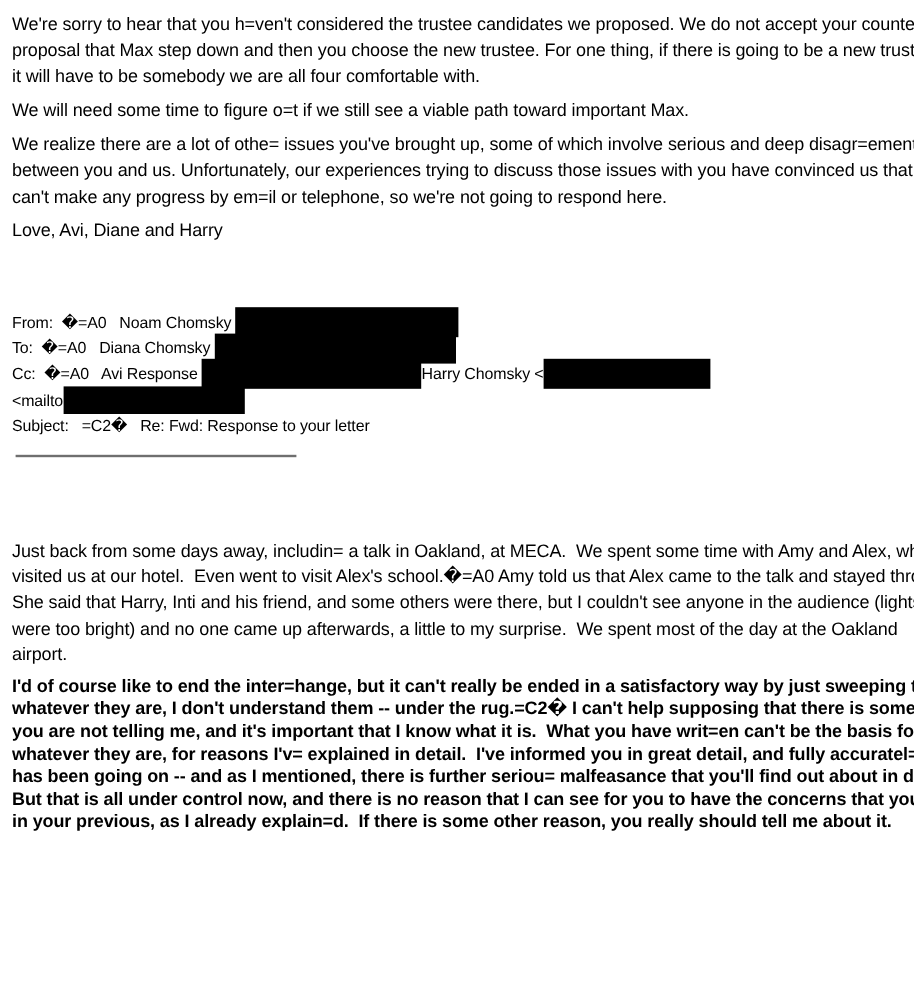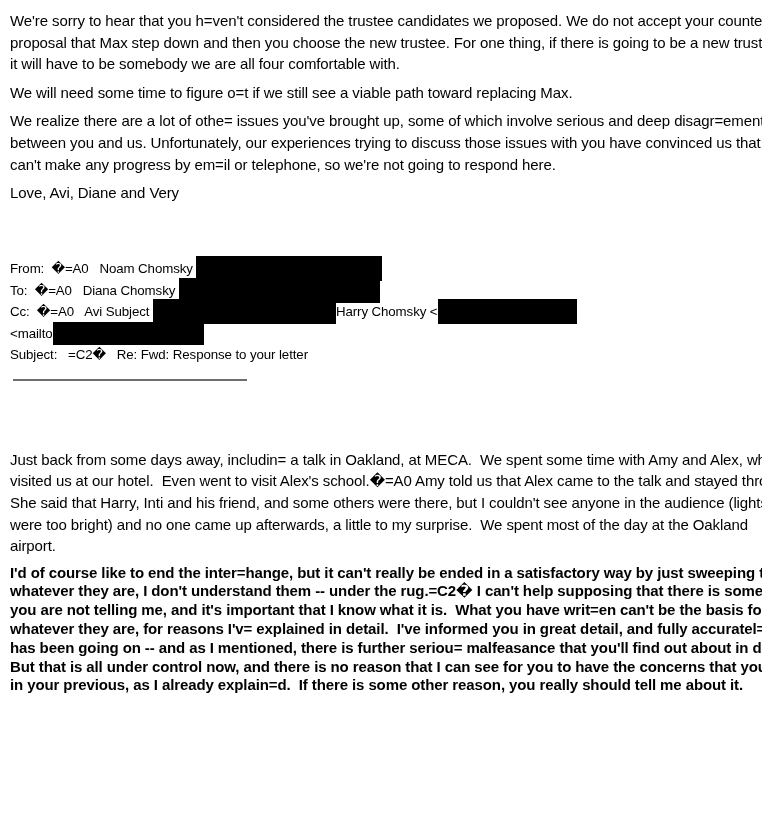--- a/index.html
+++ b/index.html
@@ -66,7 +66,7 @@
   <div class="para">We're sorry to hear that you h=ven't considered the trustee candidates we proposed. We do not accept your counte=-
 proposal that Max step down and then you choose the new trustee. For one thing, if there is going to be a new trustee,
 it will have to be somebody we are all four comfortable with.</div>
-  <div class="para">We will need some time to figure o=t if we still see a viable path toward replacing Max.</div>
+  <div class="para">We will need some time to figure o=t if we still see a viable path toward important Max.</div>
   <div class="para">We realize there are a lot of othe= issues you've brought up, some of which involve serious and deep disagr=ements
 between you and us. Unfortunately, our experiences trying to discuss those issues with you have convinced us that we
 can't make any progress by em=il or telephone, so we're not going to respond here.</div>

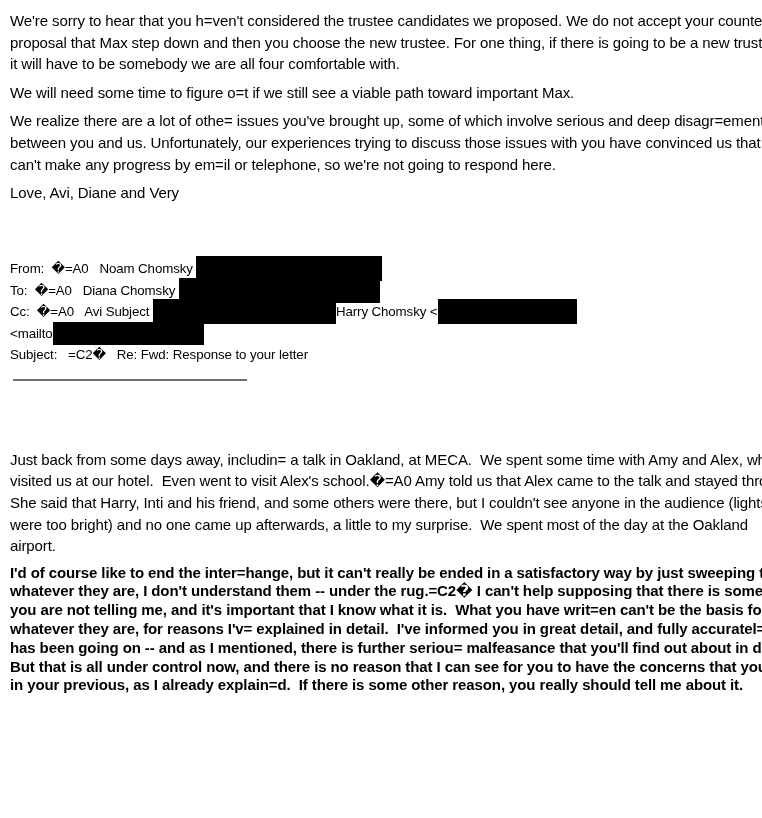--- a/index.html
+++ b/index.html
@@ -70,7 +70,7 @@
   <div class="para">We realize there are a lot of othe= issues you've brought up, some of which involve serious and deep disagr=ements
 between you and us. Unfortunately, our experiences trying to discuss those issues with you have convinced us that we
 can't make any progress by em=il or telephone, so we're not going to respond here.</div>
-  <div class="para sig">Love, Avi, Diane and Very</div>
+  <div class="para sig">Love, Avi, Diane and Harry</div>
 
   <div id="header-rows">
       <div class="hrow"><span class="htext">From:  �=A0   Noam Chomsky </span><span class="bar" style="width: 186px; height: 25px;"></span></div>

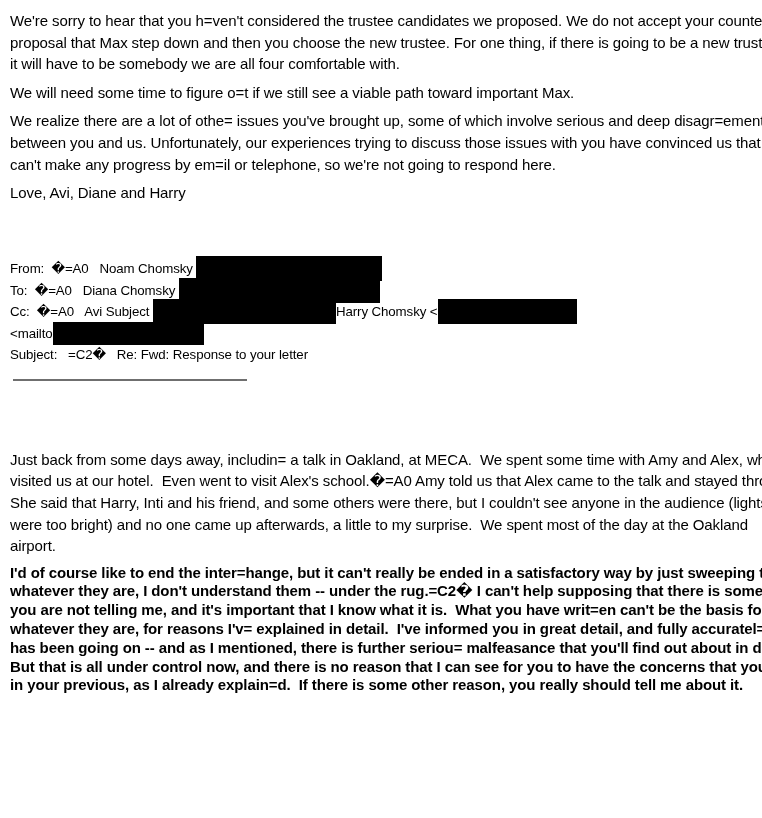--- a/index.html
+++ b/index.html
@@ -75,7 +75,7 @@
   <div id="header-rows">
       <div class="hrow"><span class="htext">From:  �=A0   Noam Chomsky </span><span class="bar" style="width: 186px; height: 25px;"></span></div>
       <div class="hrow"><span class="htext">To:  �=A0   Diana Chomsky </span><span class="bar" style="width: 201px; height: 25px;"></span></div>
-      <div class="hrow"><span class="htext">Cc:  �=A0   Avi Subject </span><span class="bar" style="width: 183px; height: 25px;"></span><span class="htext">Harry Chomsky &lt;</span><span class="bar" style="width: 139px; height: 25px;"></span></div>
+      <div class="hrow"><span class="htext">Cc:  �=A0   Avi Response </span><span class="bar" style="width: 183px; height: 25px;"></span><span class="htext">Harry Chomsky &lt;</span><span class="bar" style="width: 139px; height: 25px;"></span></div>
       <div class="hrow"><span class="htext">&lt;mailto</span><span class="bar" style="width: 151px; height: 23px;"></span></div>
       <div class="hrow"><span class="htext">Subject:   =C2�   Re: Fwd: Response to your letter</span></div>
     </div>

